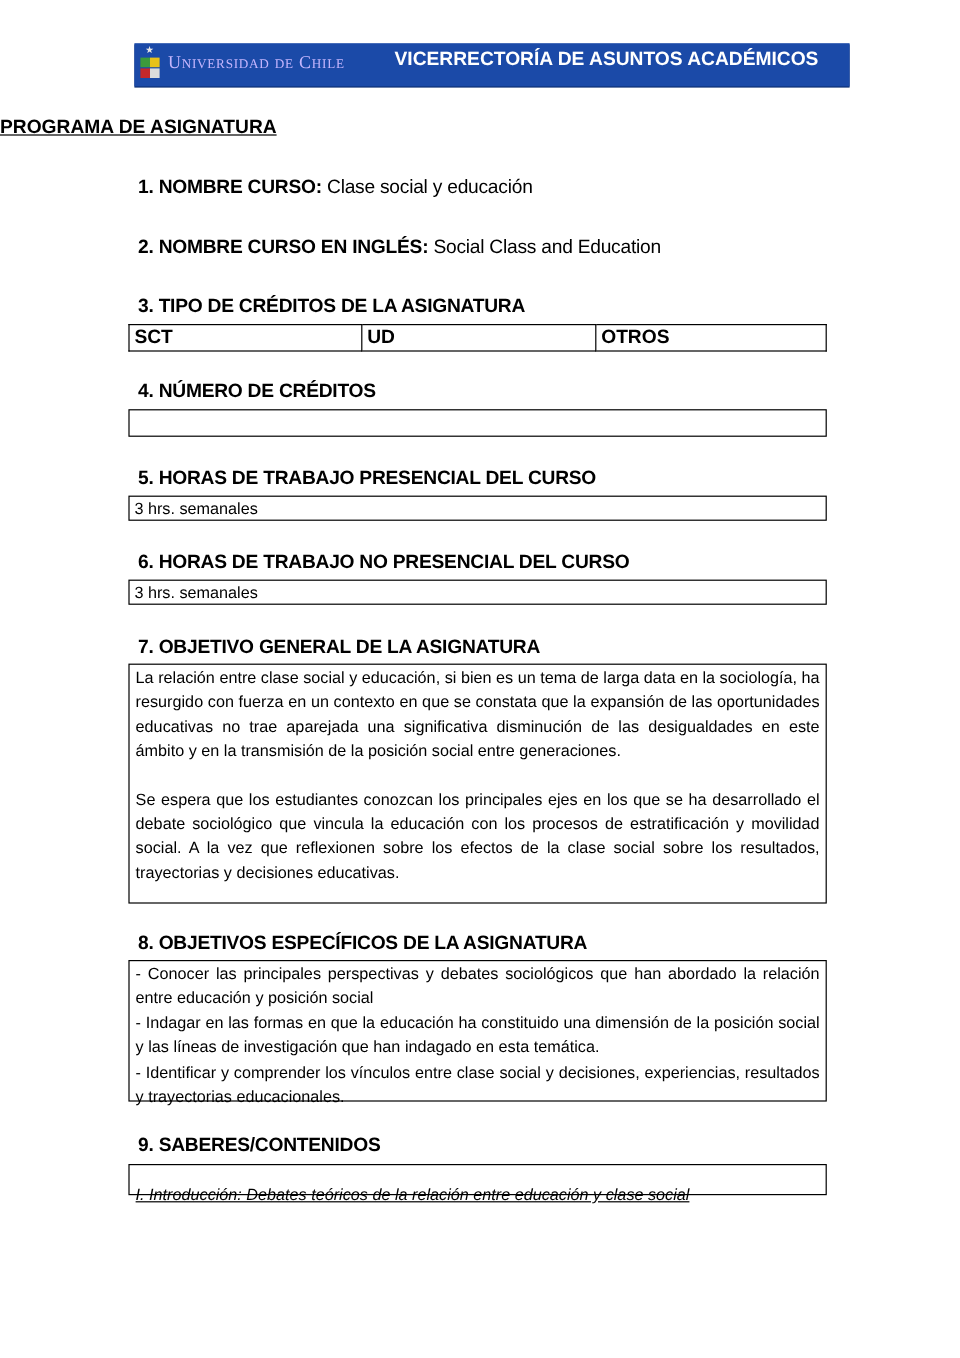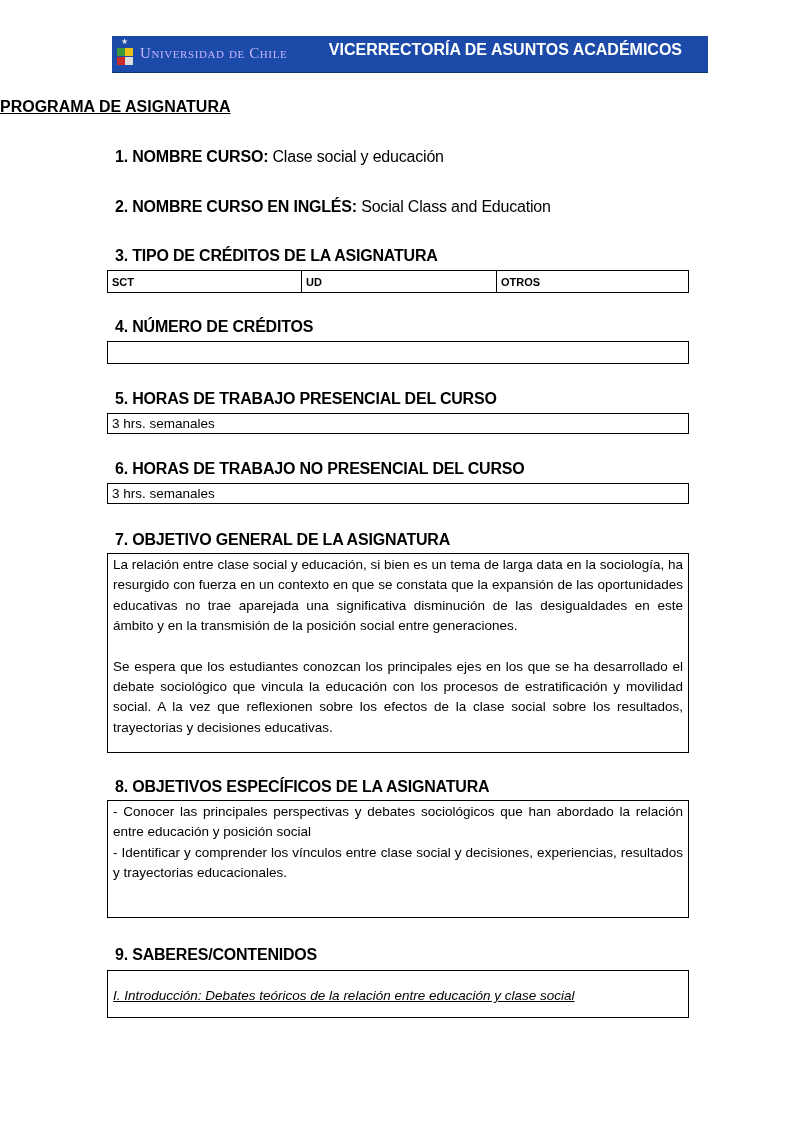--- a/index.html
+++ b/index.html
@@ -112,7 +112,7 @@
     .credit-table td {
       border: 1.5px solid #000;
       font-weight: bold;
-      font-size: 11px;
+      font-size: 16px;
       padding: 0 4px;
       height: 20px;
     }

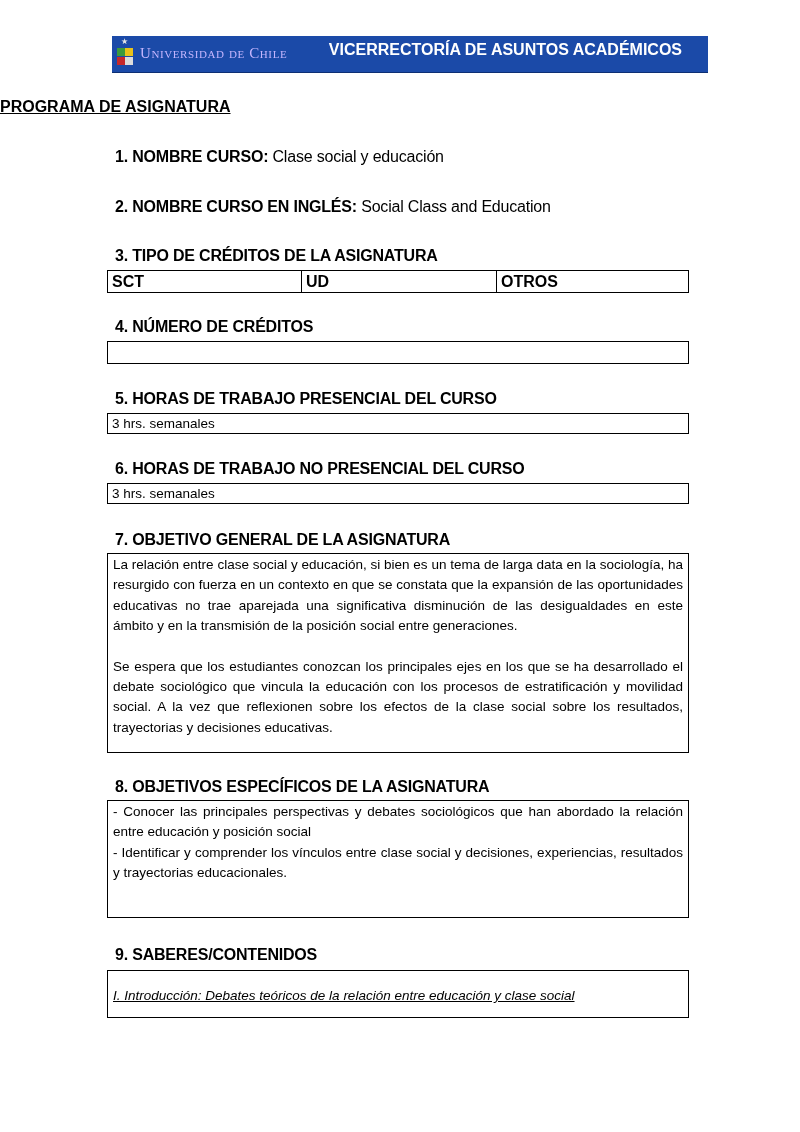--- a/index.html
+++ b/index.html
@@ -207,6 +207,7 @@
 <div class="sec-heading" style="top:778px;">8. OBJETIVOS ESPECÍFICOS DE LA ASIGNATURA</div>
 <div class="box para-box" style="top:800px; width:582px; height:118px;">
   <p>- Conocer las principales perspectivas y debates sociológicos que han abordado la relación entre educación y posición social</p>
+  <p>- Indagar en las formas en que la educación ha constituido una dimensión de la posición social y las líneas de investigación que han indagado en esta temática.</p>
   <p>- Identificar y comprender los vínculos entre clase social y decisiones, experiencias, resultados y trayectorias educacionales.</p>
 </div>
 

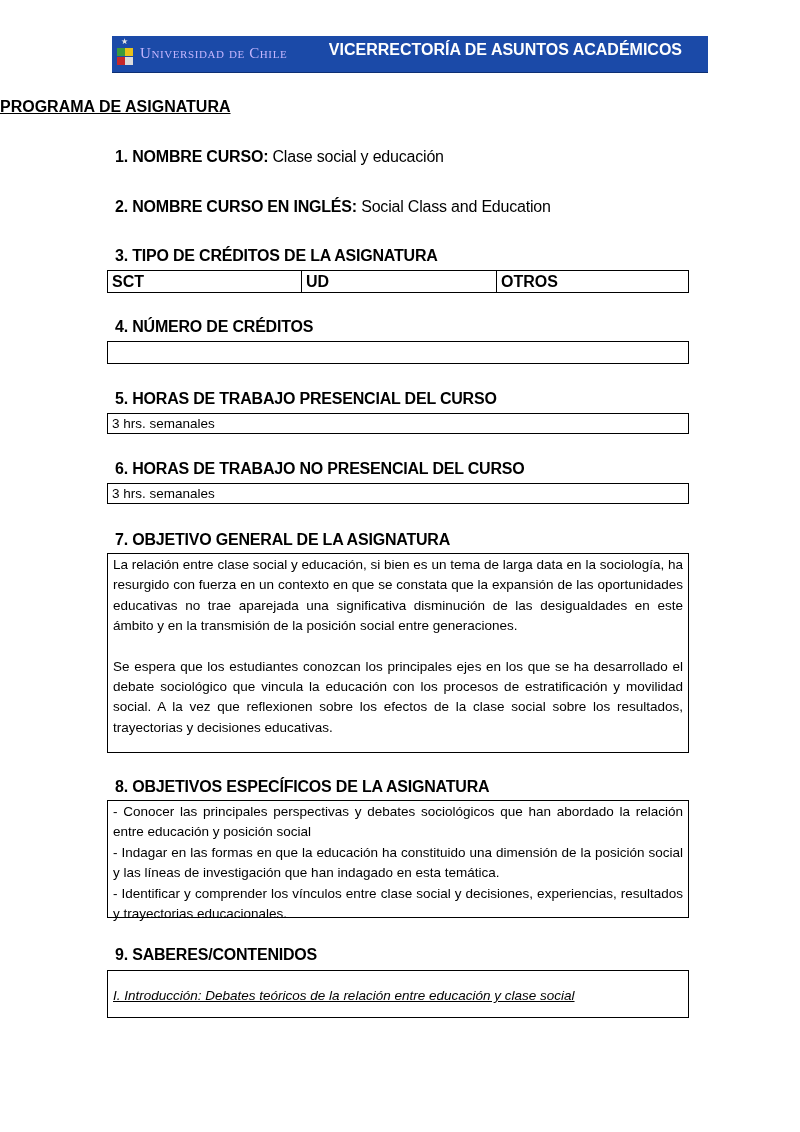--- a/index.html
+++ b/index.html
@@ -133,7 +133,7 @@
       height: 20px;
     }
     .contents-box {
-      height: 48px;
+      height: 26px;
       padding-left: 38px;
     }
     .contents-item {

